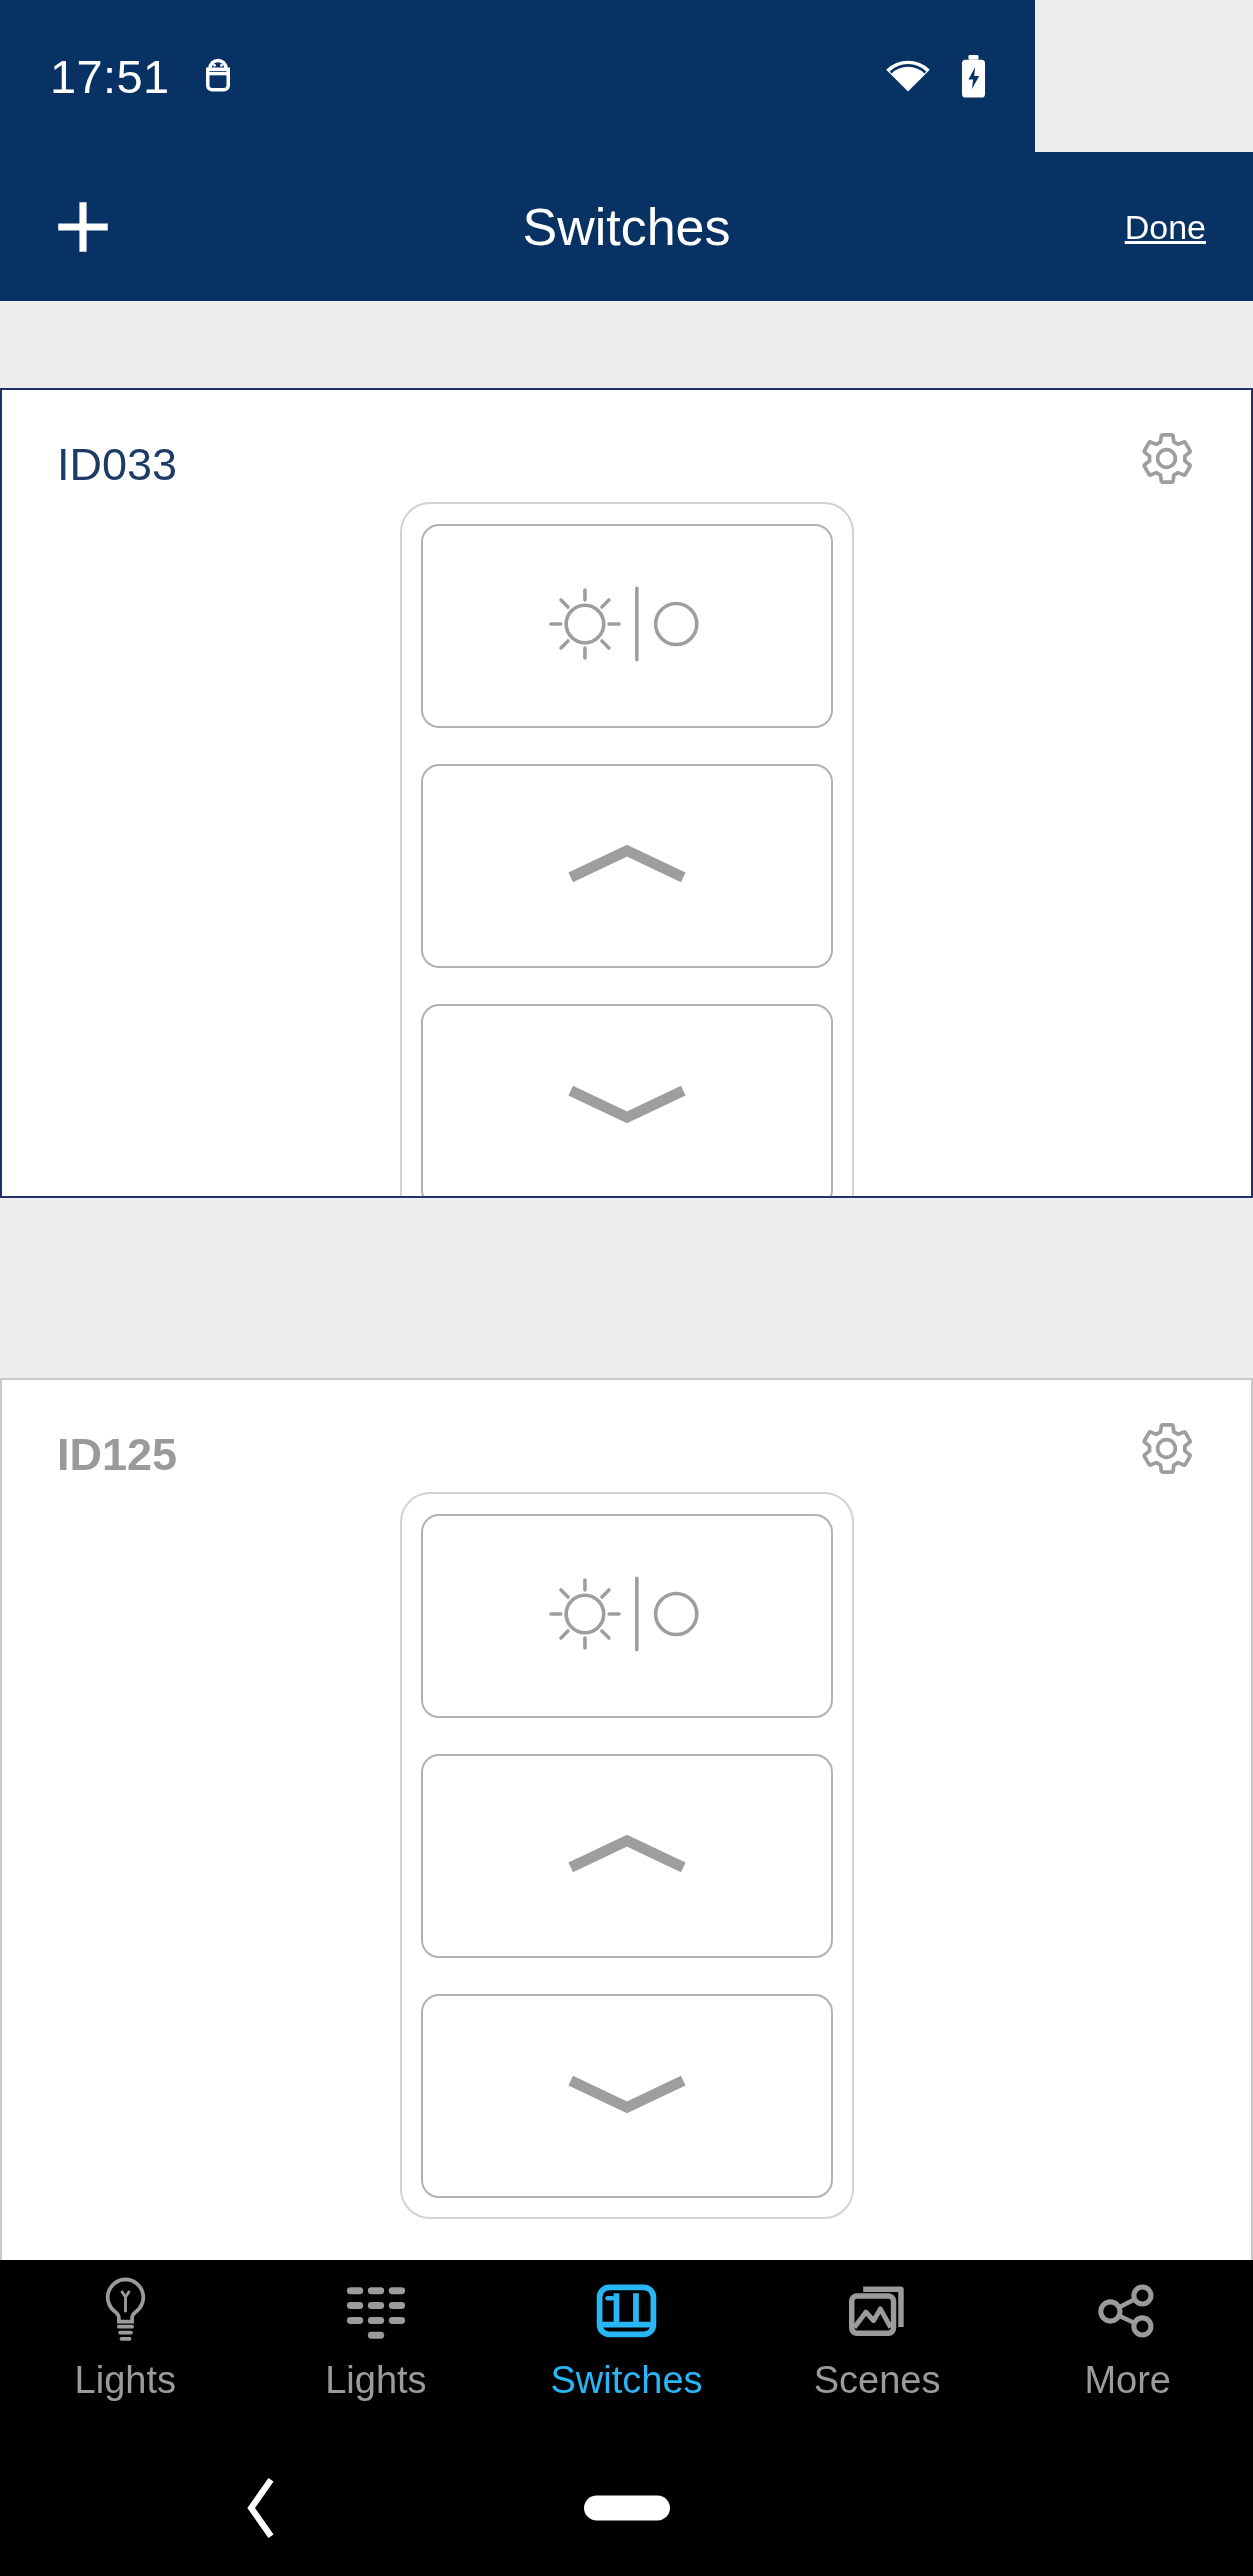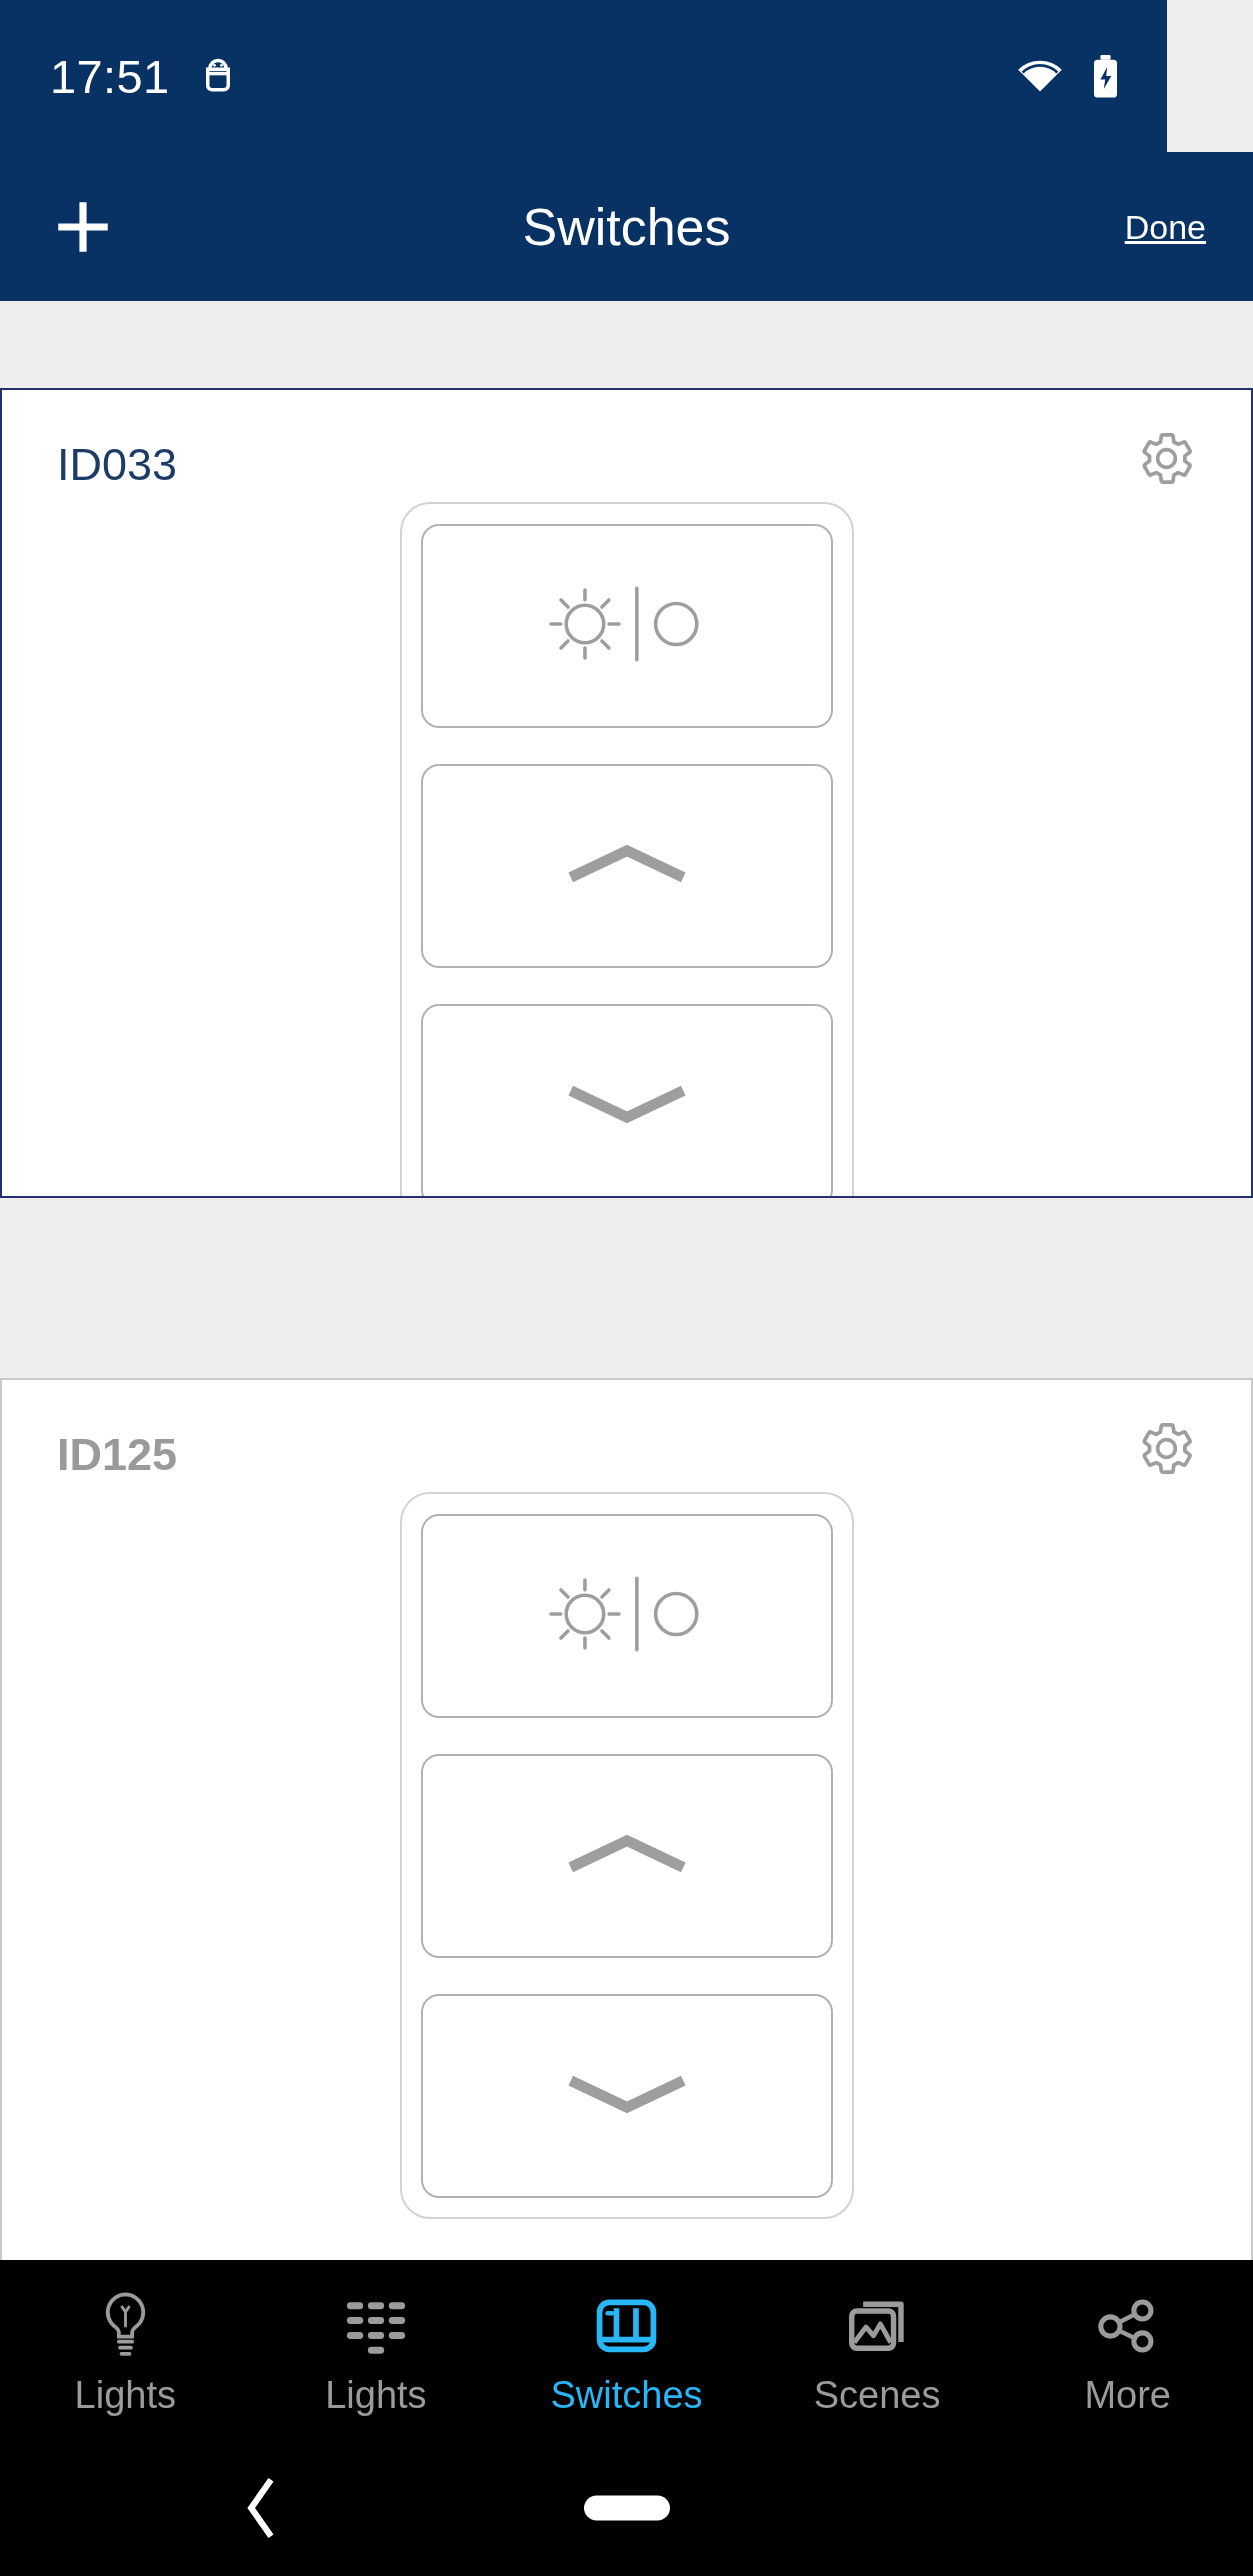--- a/index.html
+++ b/index.html
@@ -20,7 +20,7 @@
   
   .statusbar {
     position:absolute; top:0; left:0;
-    width:1167px; height:152px;
+    width:1035px; height:152px;
     background:#073263;
     display:flex; align-items:center;
     padding:0 47px 0 50px;

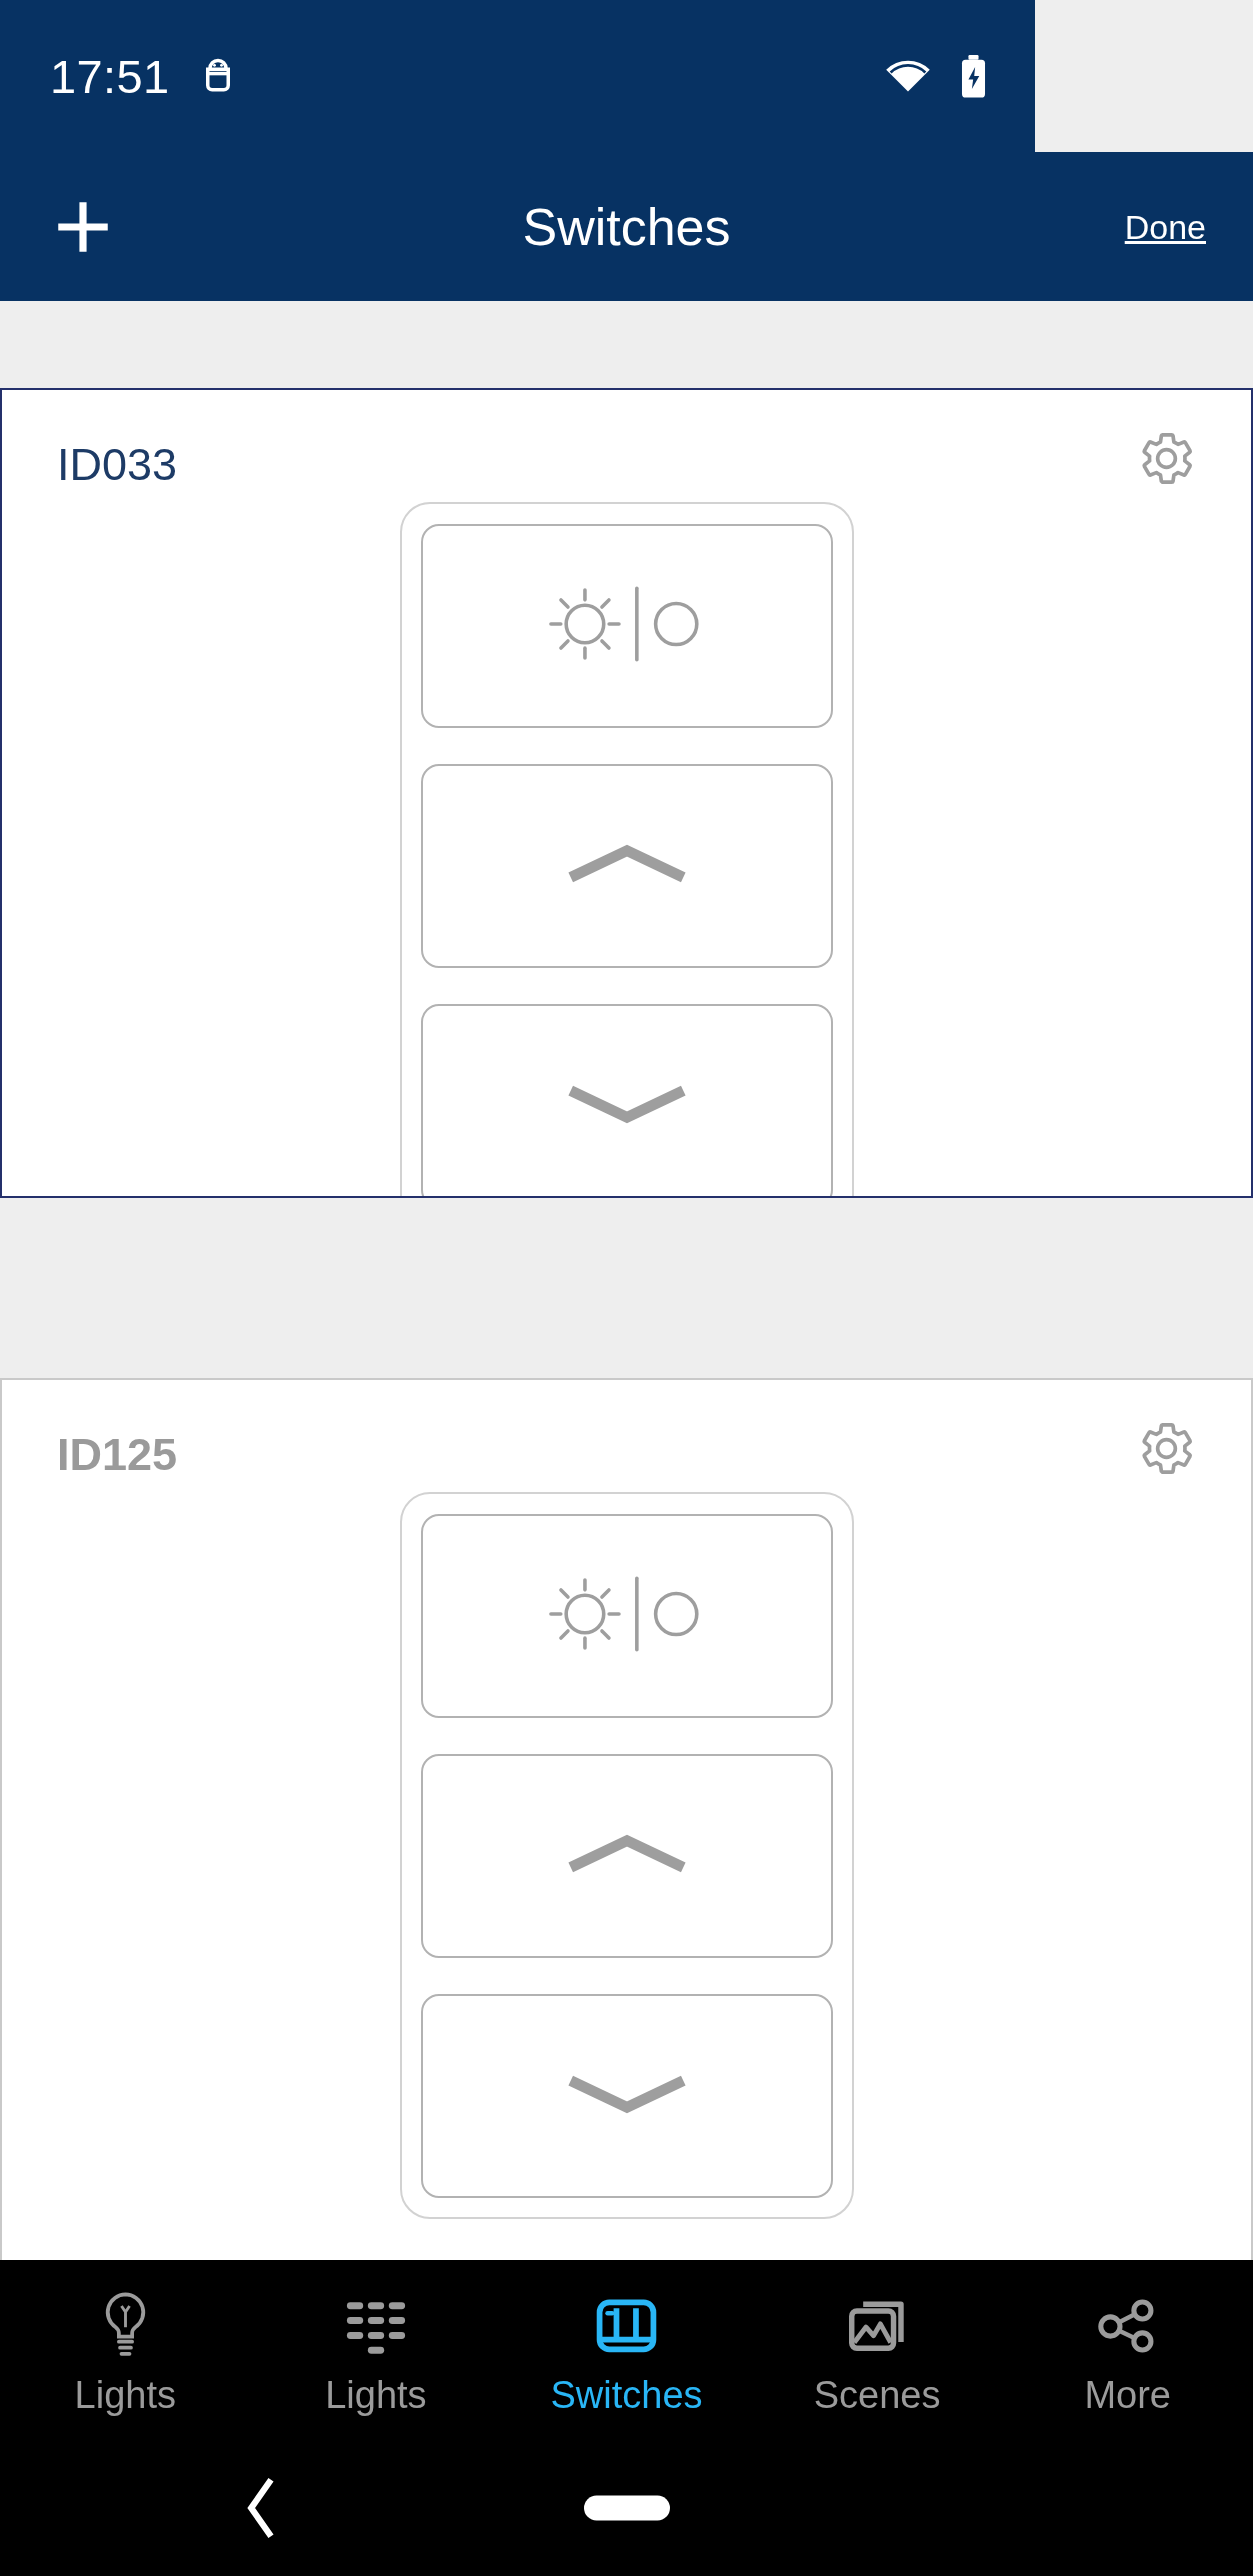--- a/index.html
+++ b/index.html
@@ -132,7 +132,7 @@
     flex:1 1 0;
     display:flex; flex-direction:column;
     align-items:center; justify-content:flex-start;
-    padding-top:28px; cursor:pointer;
+    padding-top:13px; cursor:pointer;
   }
   .tab-icon { height:77px; display:flex; align-items:center; justify-content:center; }
   .tab-label {

